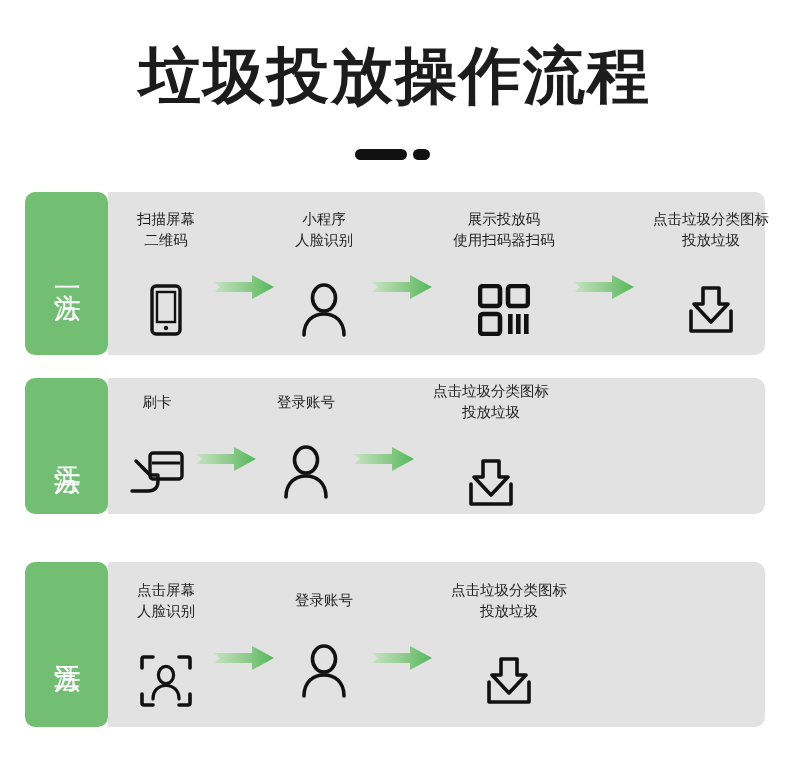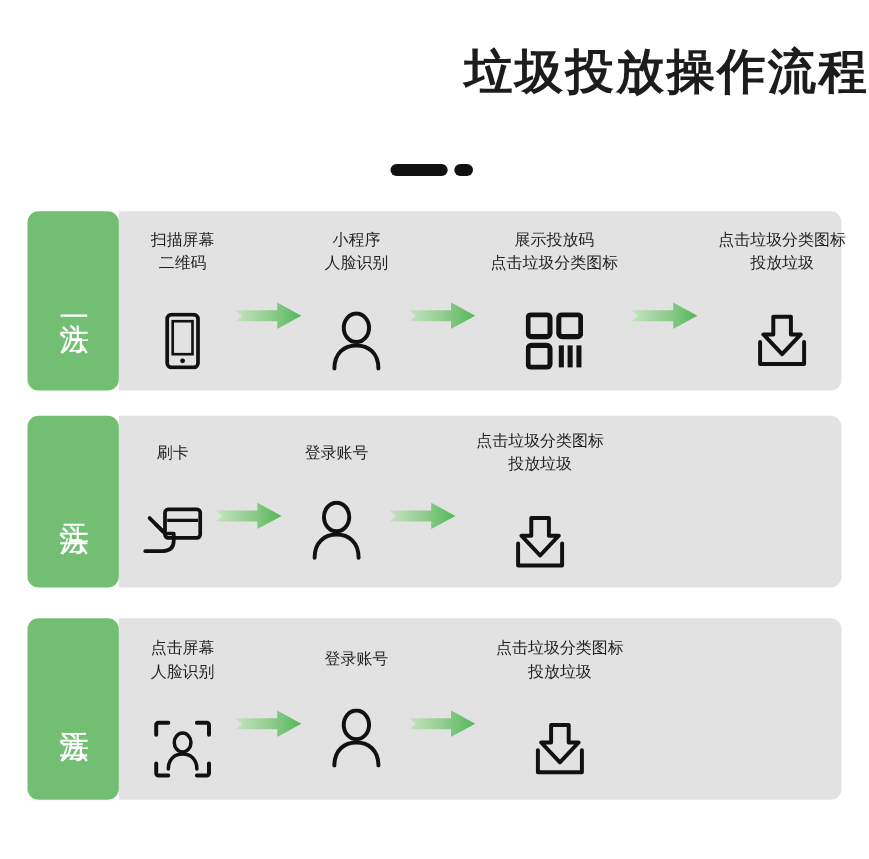--- a/index.html
+++ b/index.html
@@ -14,13 +14,12 @@
   
   .title-block { position:absolute; left:0; top:42px; width:790px; text-align:center; }
   .title {
-    font-size: 44px;
+    font-size: 62px;
     font-weight: 700;
     letter-spacing: 2px;
     color: #1c1c1c;
     line-height: 1.1;
     font-family: "Liberation Sans", "DejaVu Sans", sans-serif;
-    text-align: right;
   }
   .title-rule { position:absolute; left:0; top:146px; width:790px; height:16px; }
   .title-rule .dash {

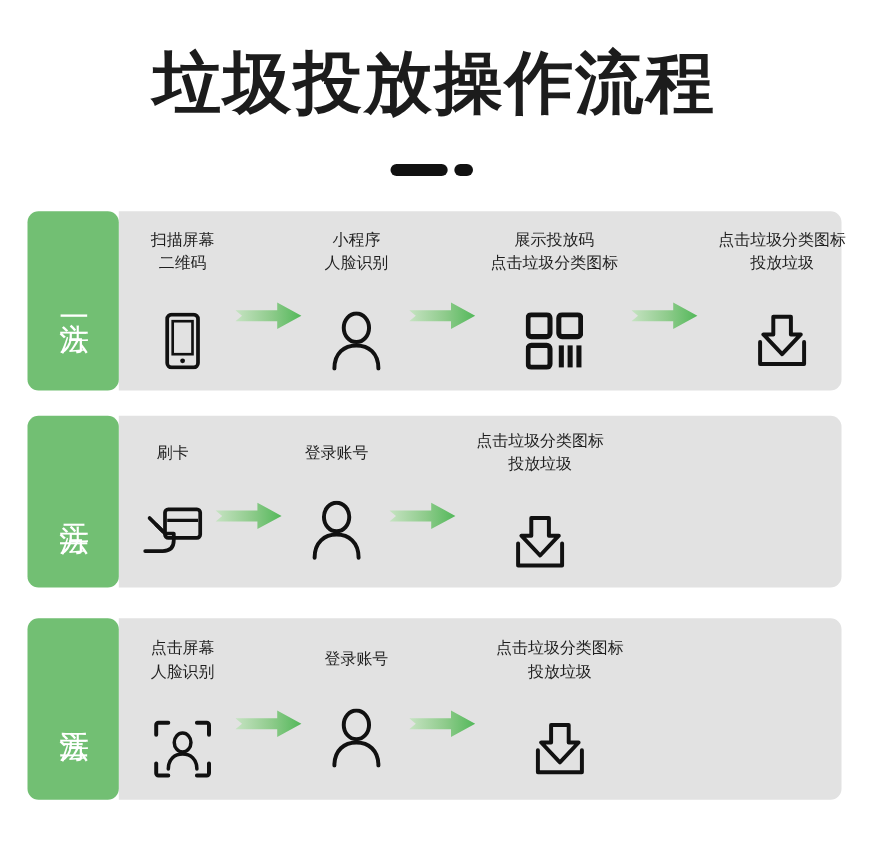--- a/index.html
+++ b/index.html
@@ -166,7 +166,7 @@
 
       <div class="step w-long">
         <div class="step-caption">展示投放码
-点击垃圾分类图标</div>
+使用扫码器扫码</div>
         <div class="step-icon">
           <svg width="52" height="52" viewBox="0 0 52 52">
             <rect x="2" y="2" width="20" height="20" rx="3" fill="none" stroke="#111" stroke-width="4.6"></rect>

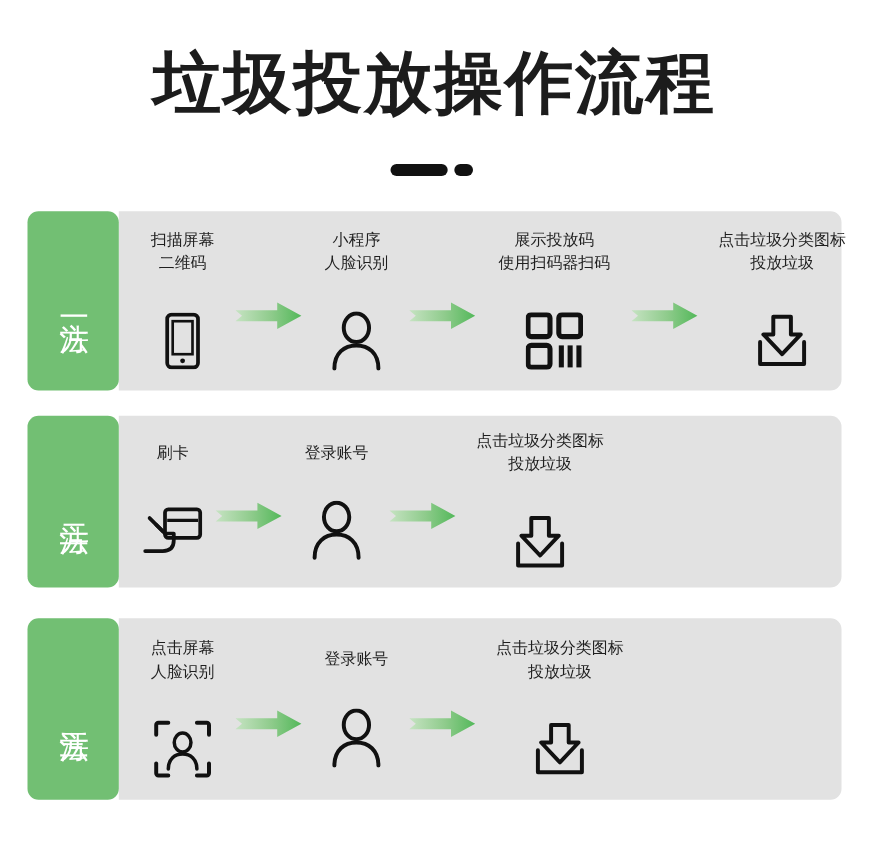--- a/index.html
+++ b/index.html
@@ -34,7 +34,7 @@
   
   .row { position:absolute; left:25px; }
   .row-1 { top:192px; width:740px; height:163px; }
-  .row-2 { top:378px; width:740px; height:156px; }
+  .row-2 { top:378px; width:740px; height:136px; }
   .row-3 { top:562px; width:744px; height:165px; }
 
   .row-label {

